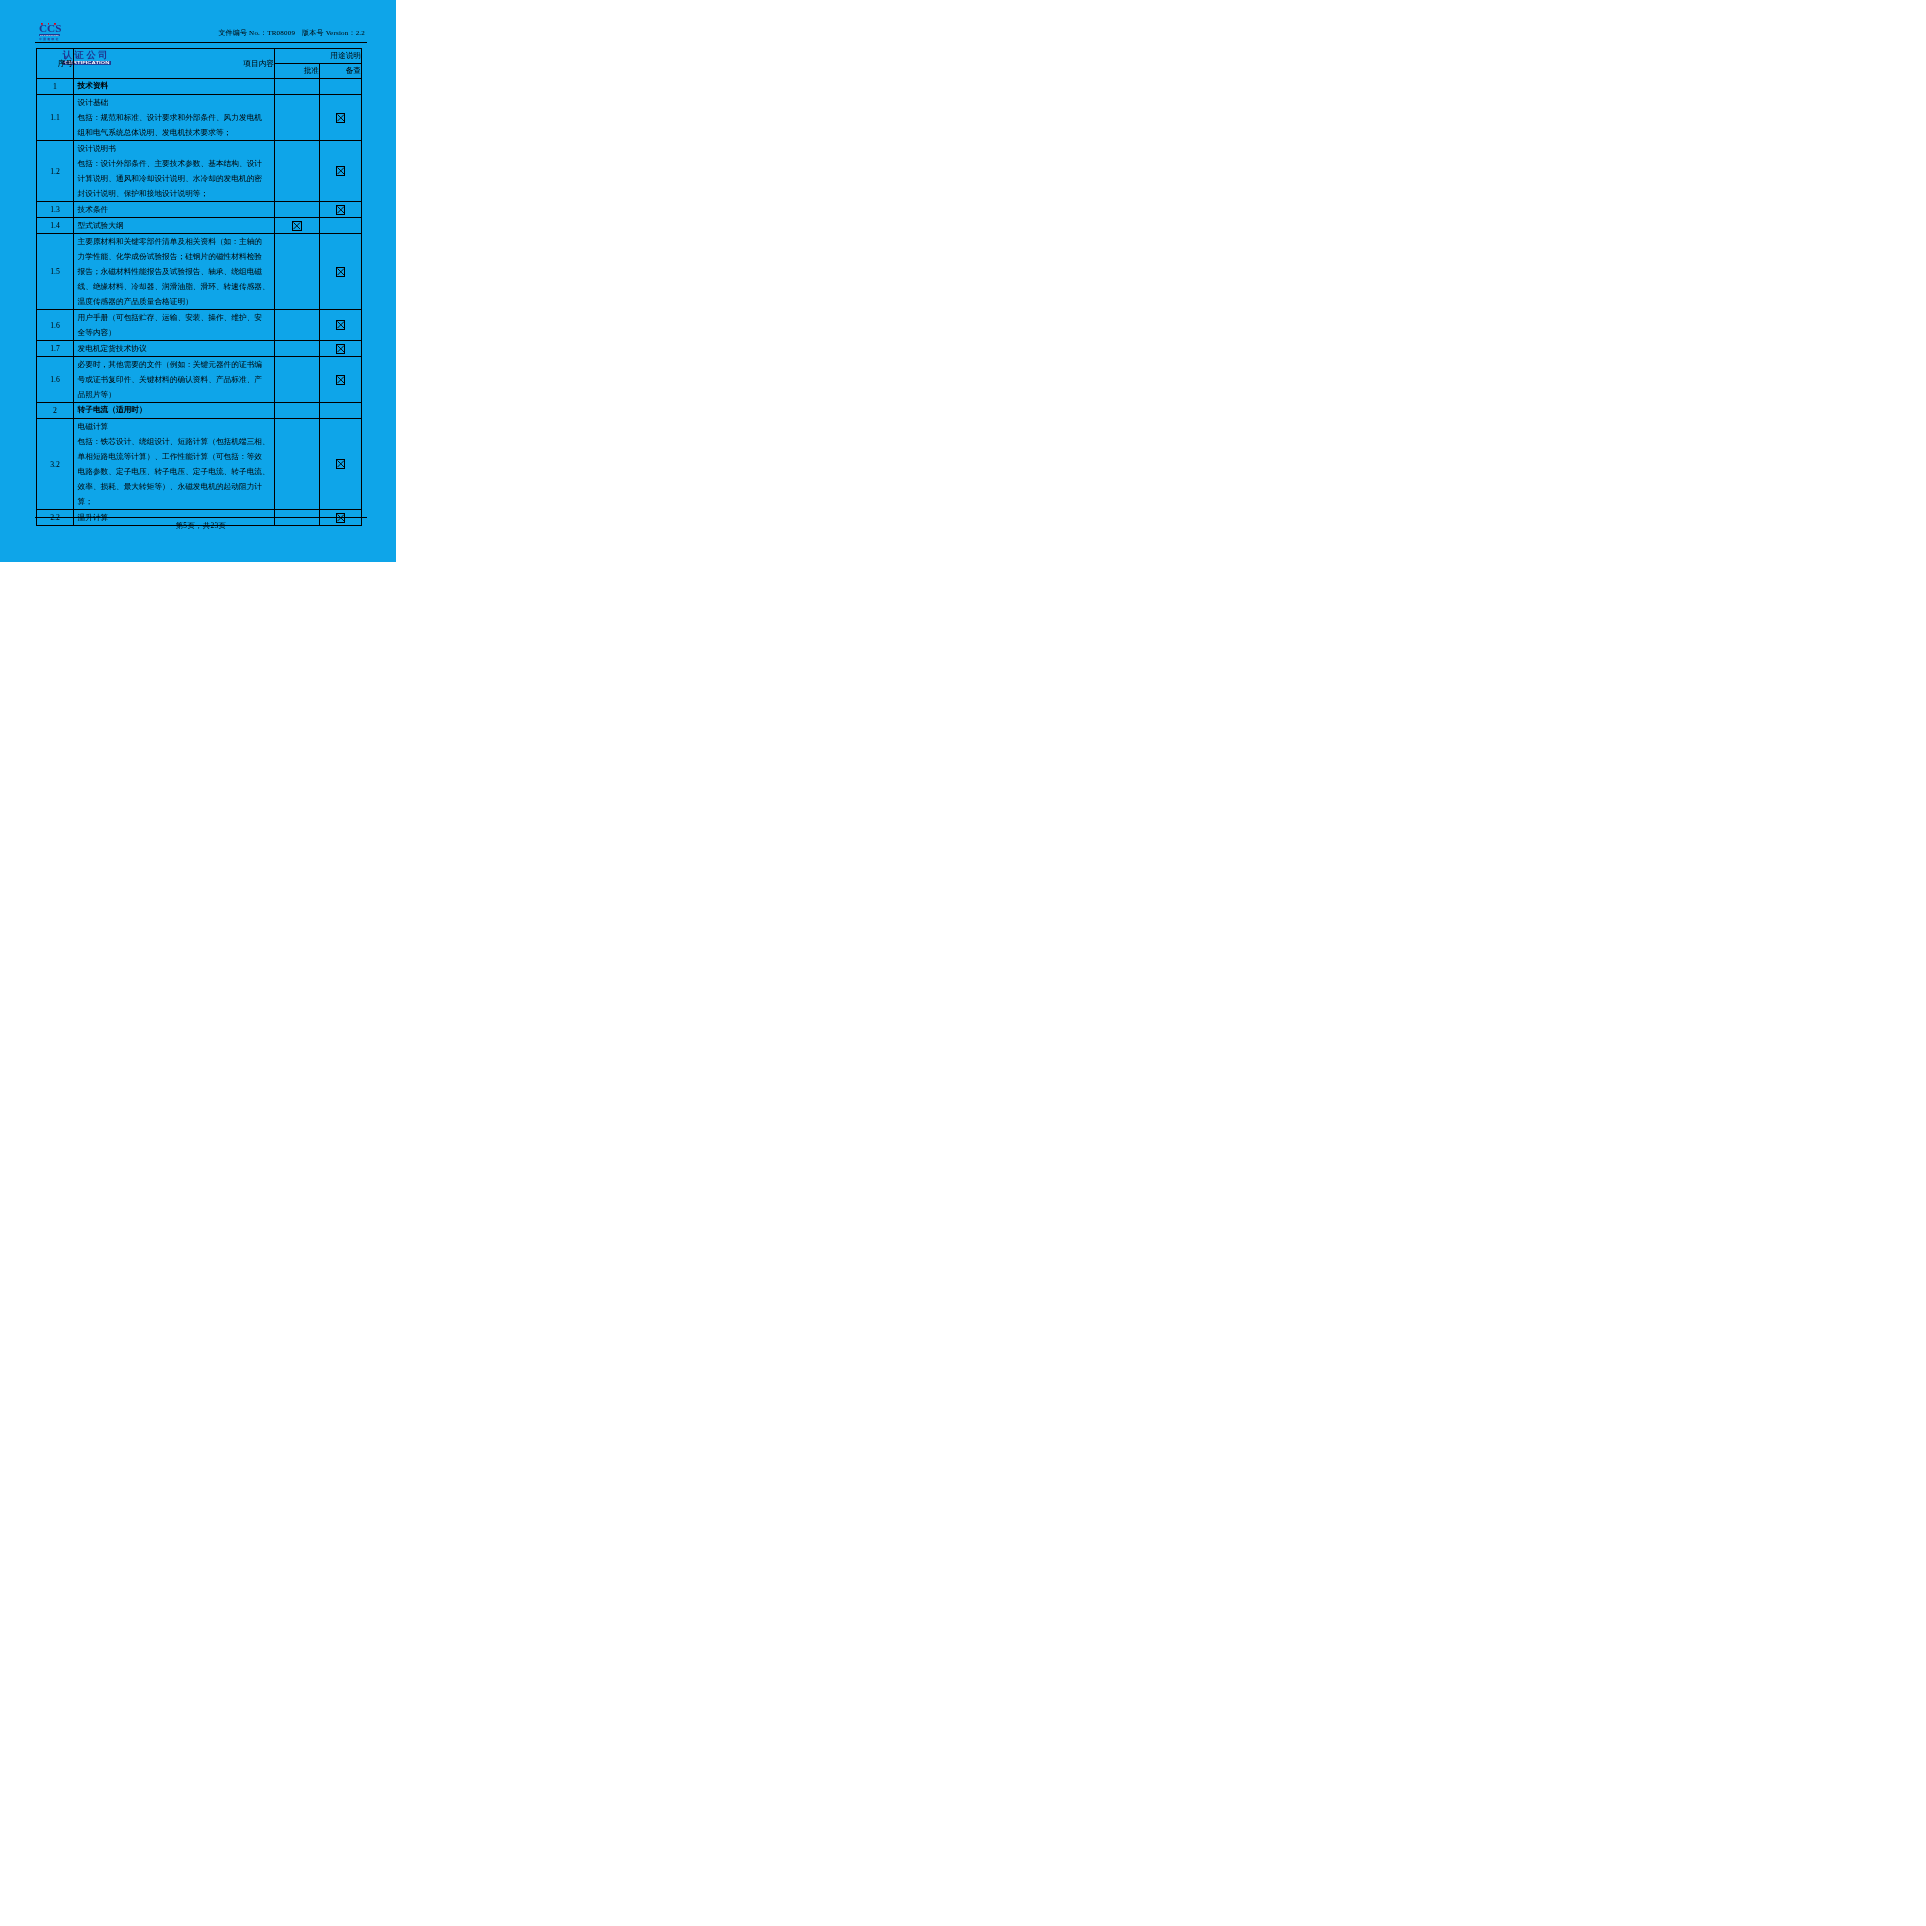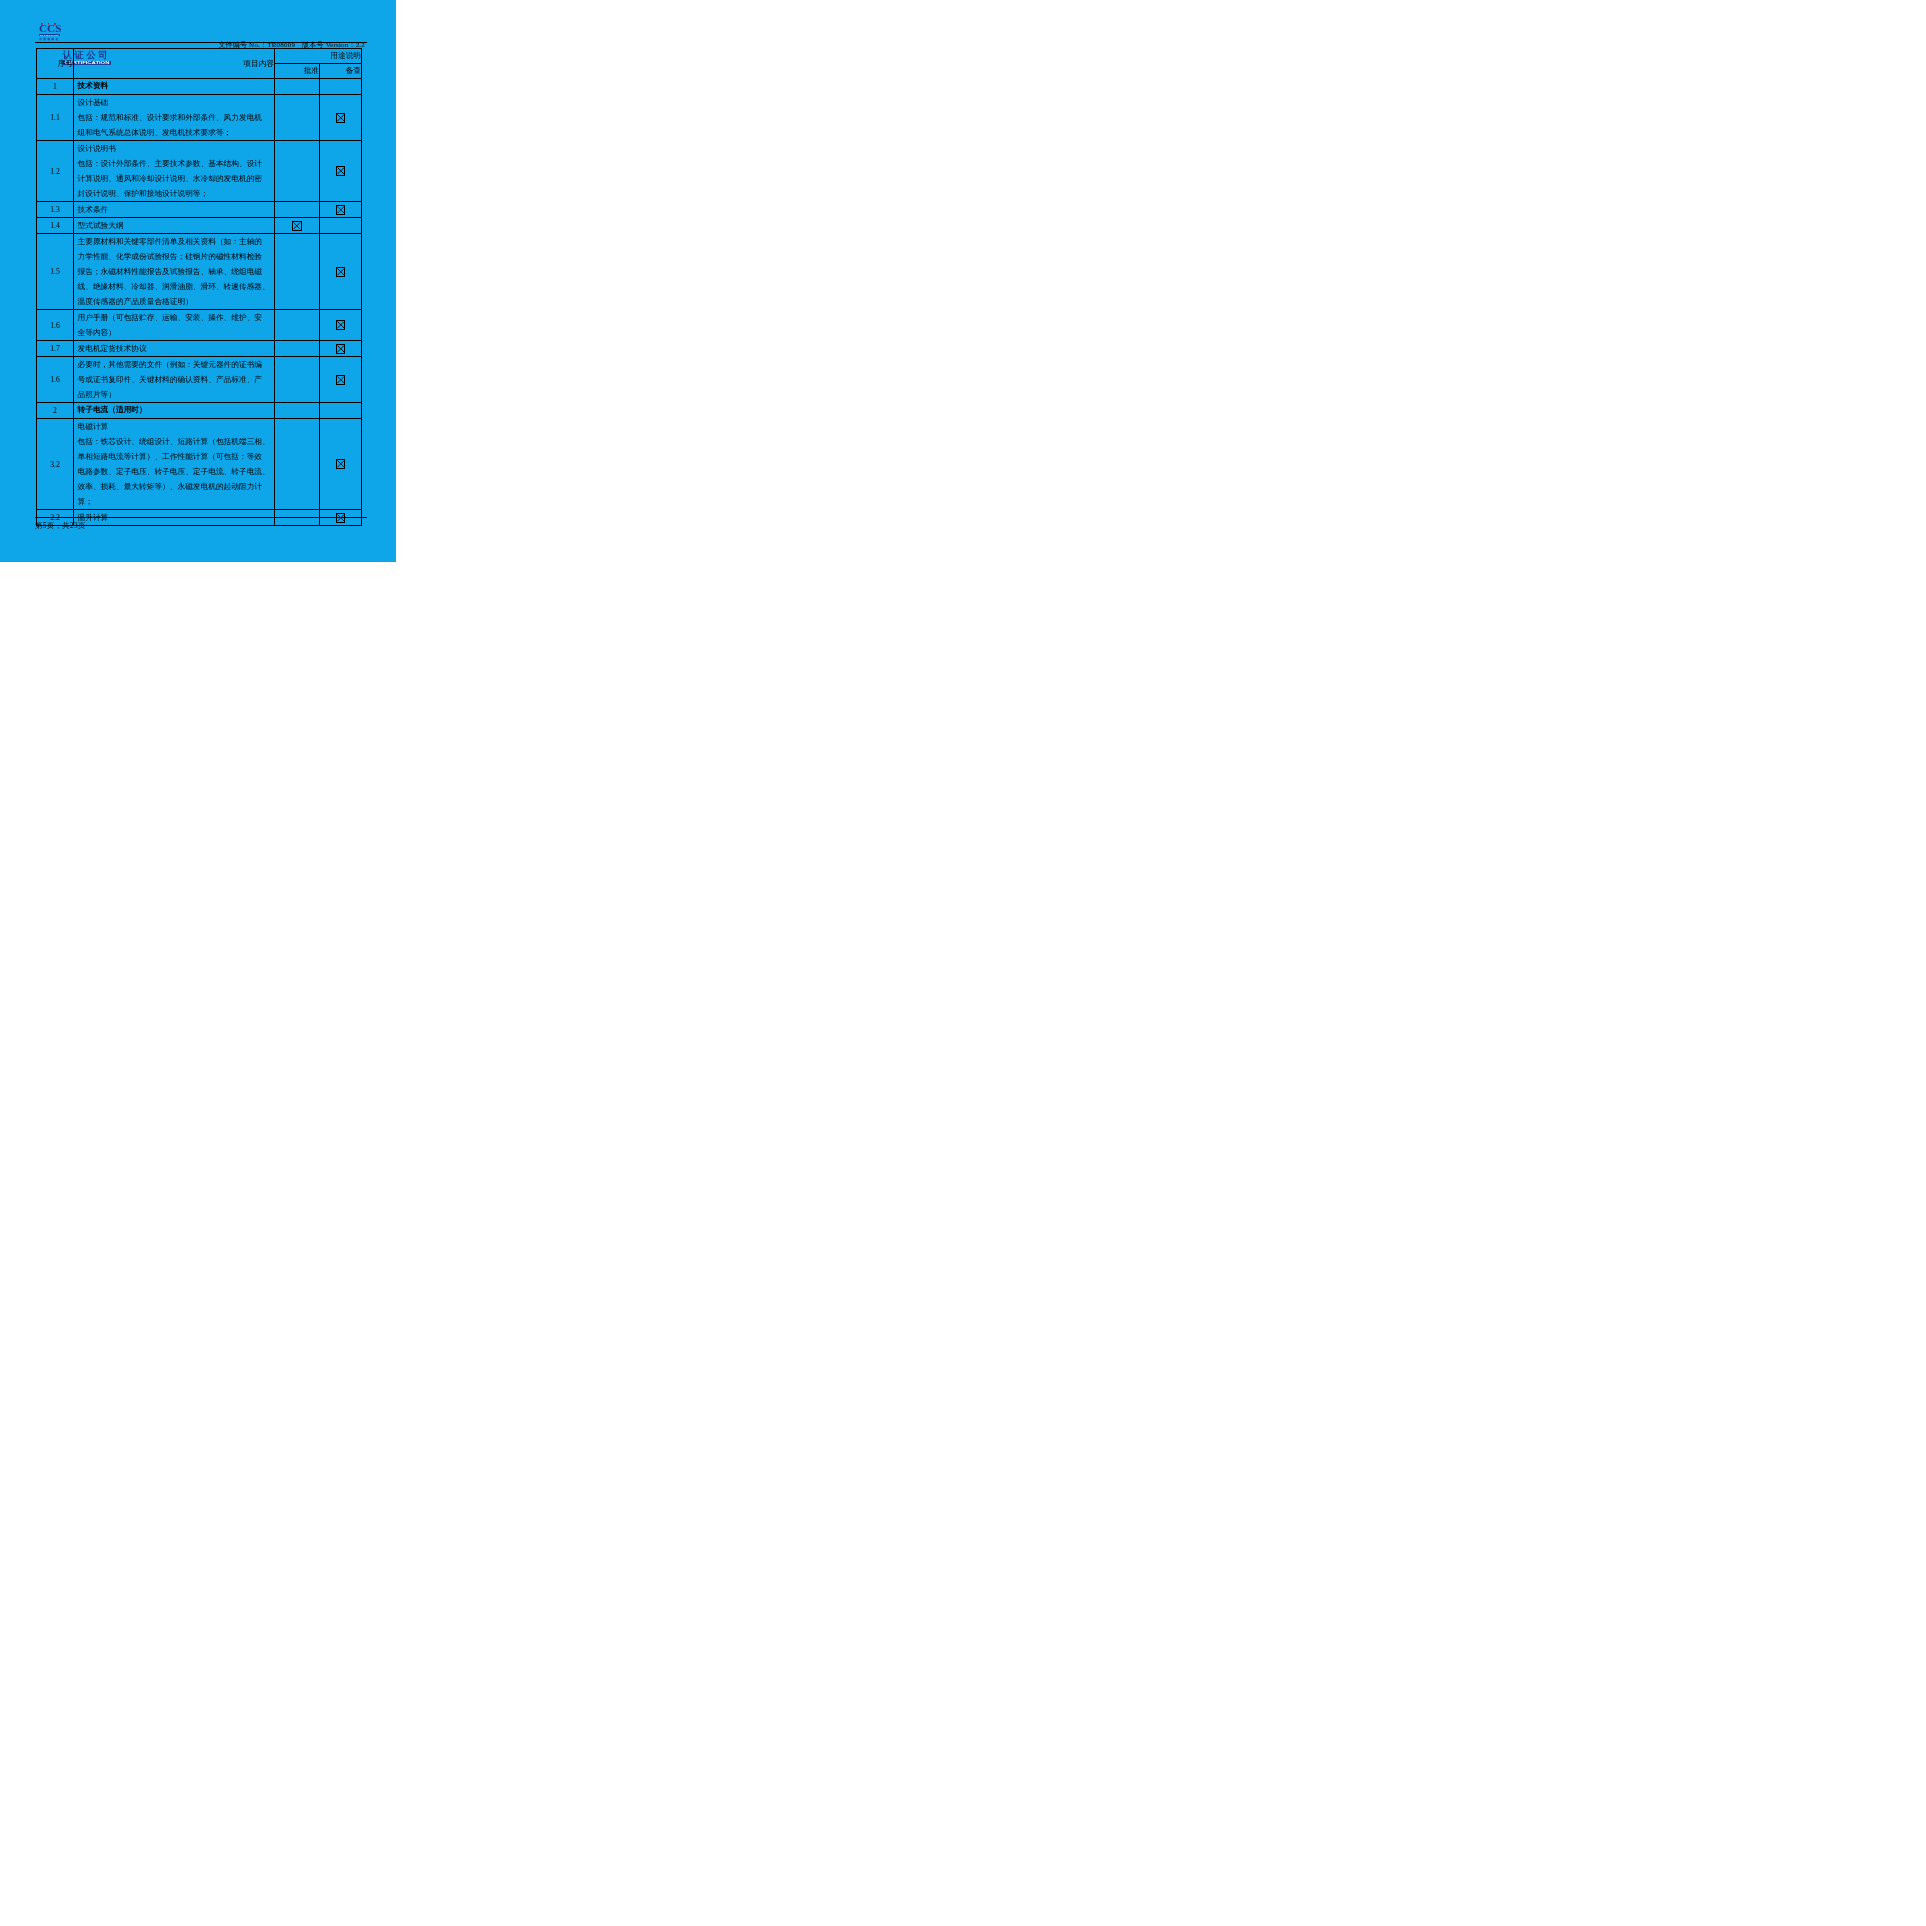--- a/index.html
+++ b/index.html
@@ -29,7 +29,7 @@
     letter-spacing:2.7px;white-space:nowrap;}
   .cert-bar{display:block;margin-top:0.8px;}
 
-  .doc-line{position:absolute;top:40px;right:31px;font-size:7px;white-space:nowrap;
+  .doc-line{position:absolute;top:28px;right:31px;font-size:7px;white-space:nowrap;
     letter-spacing:0.2px;}
   .doc-line .gap{display:inline-block;width:7px;}
   .header-rule{position:absolute;left:35px;top:42px;width:332px;height:1.2px;background:#000;}

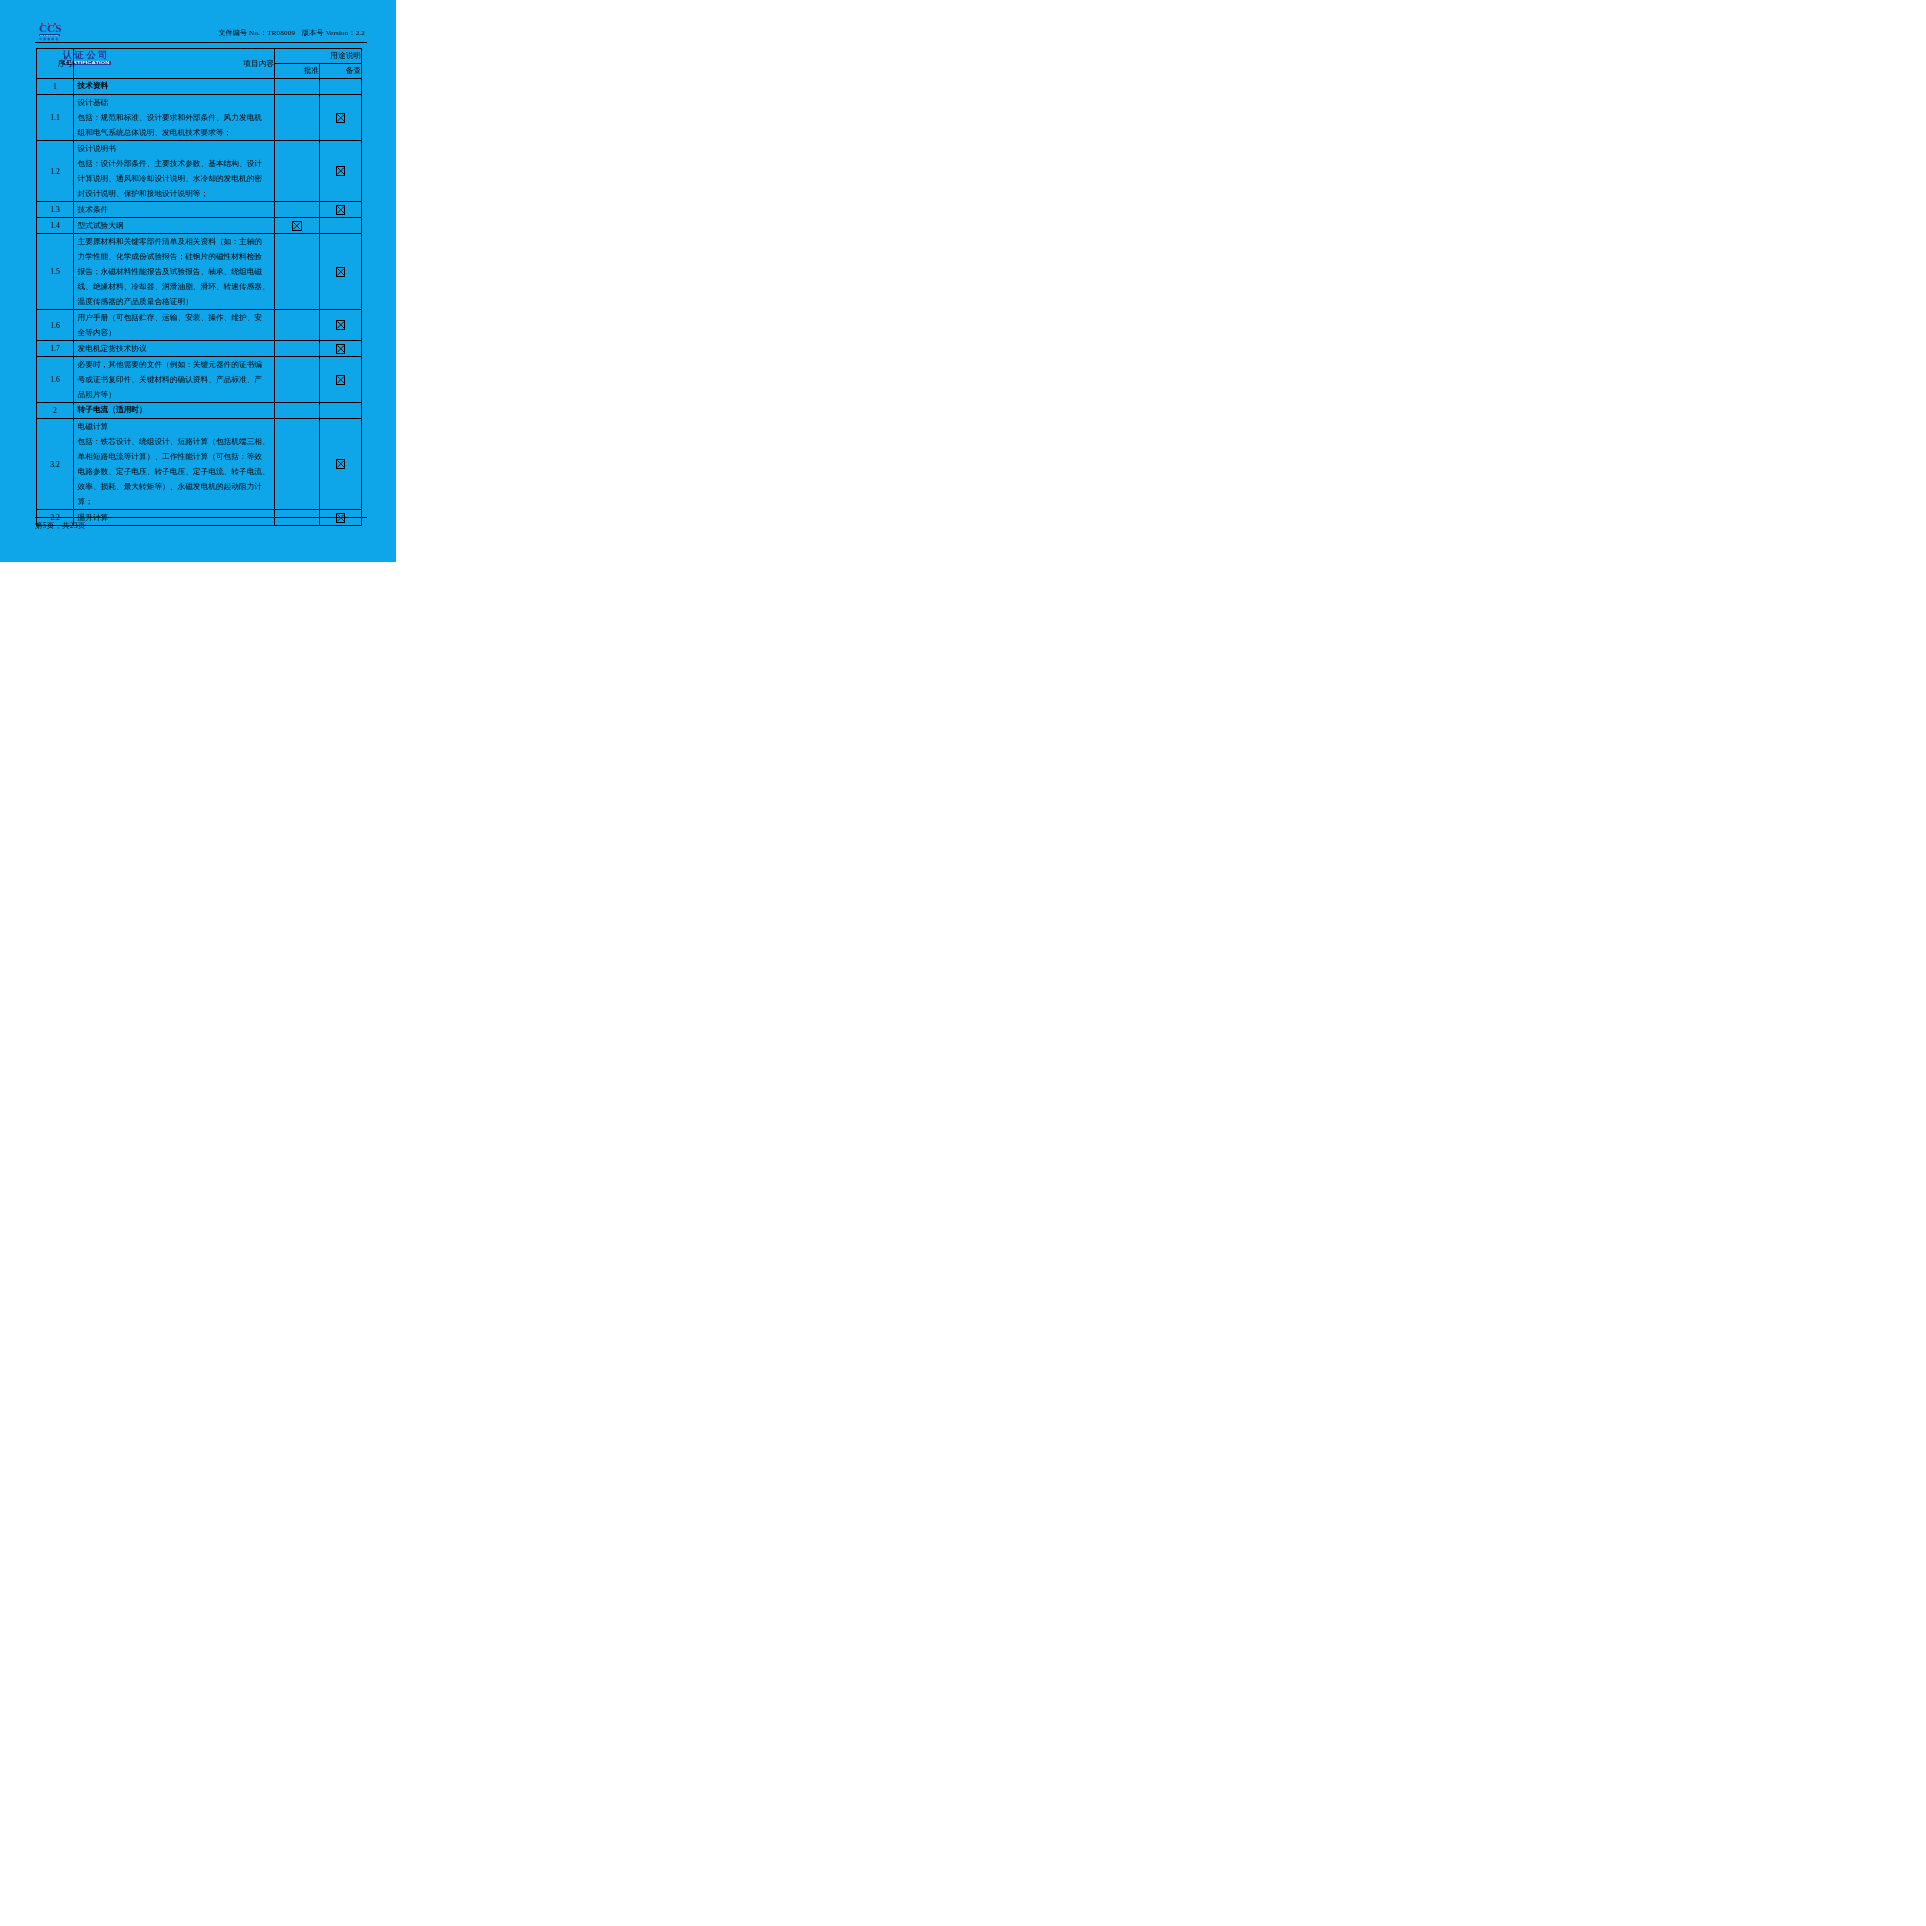--- a/index.html
+++ b/index.html
@@ -54,7 +54,7 @@
 
   
   .footer-rule{position:absolute;left:35px;top:517px;width:332px;height:1.2px;background:#000;}
-  .footer-text{position:absolute;left:35px;top:521px;width:332px;
+  .footer-text{position:absolute;left:35px;top:521px;width:332px;text-align:center;
     font-size:7.3px;letter-spacing:0.4px;}
 </style>
 </head>

